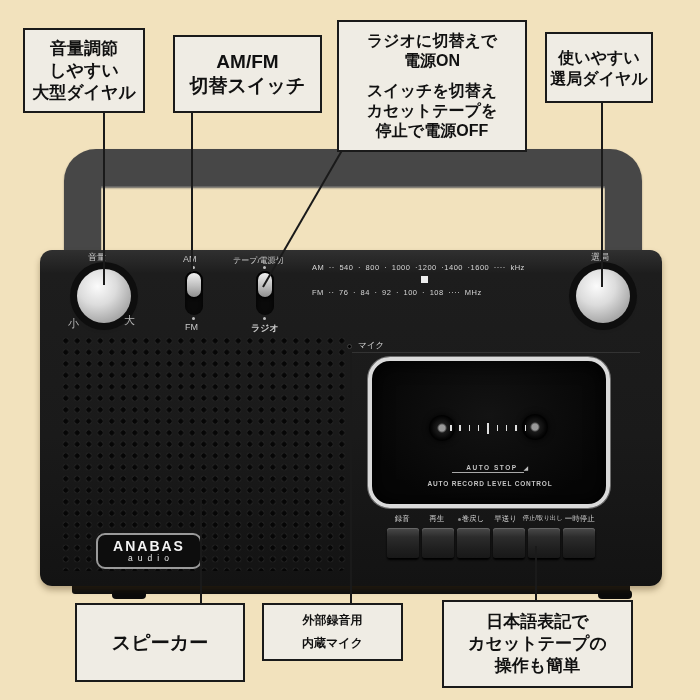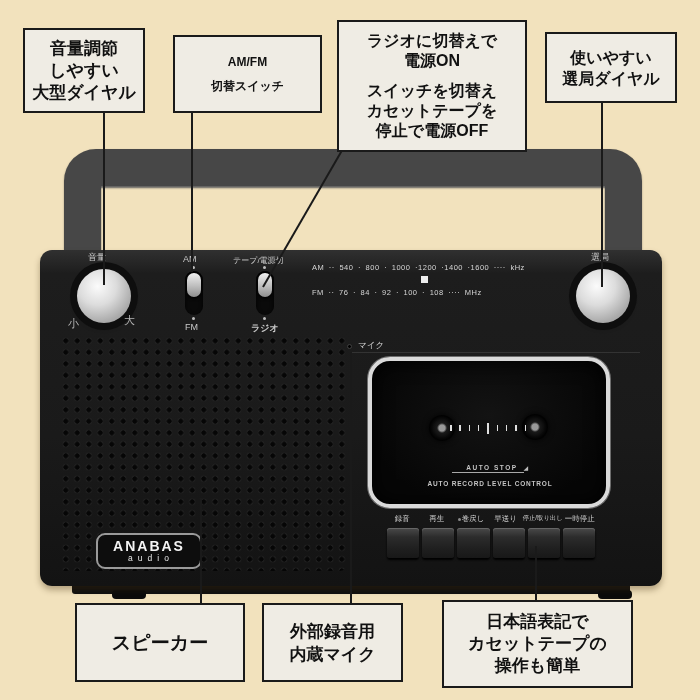--- a/index.html
+++ b/index.html
@@ -12,7 +12,7 @@
            text-align:center;font-weight:700;color:#111;}
   .callout .ln{display:block;white-space:nowrap;}
   #co-volume{left:23px;top:28px;width:122px;height:85px;font-size:17px;line-height:22px;}
-  #co-band{left:173px;top:35px;width:149px;height:78px;font-size:12px;line-height:24px;}
+  #co-band{left:173px;top:35px;width:149px;height:78px;font-size:19px;line-height:24px;}
   #co-power{left:337px;top:20px;width:190px;height:132px;font-size:16px;line-height:20px;}
   #co-power .para{margin:5px 0;}
   #co-tuning{left:545px;top:32px;width:132px;height:71px;font-size:16px;line-height:21px;}

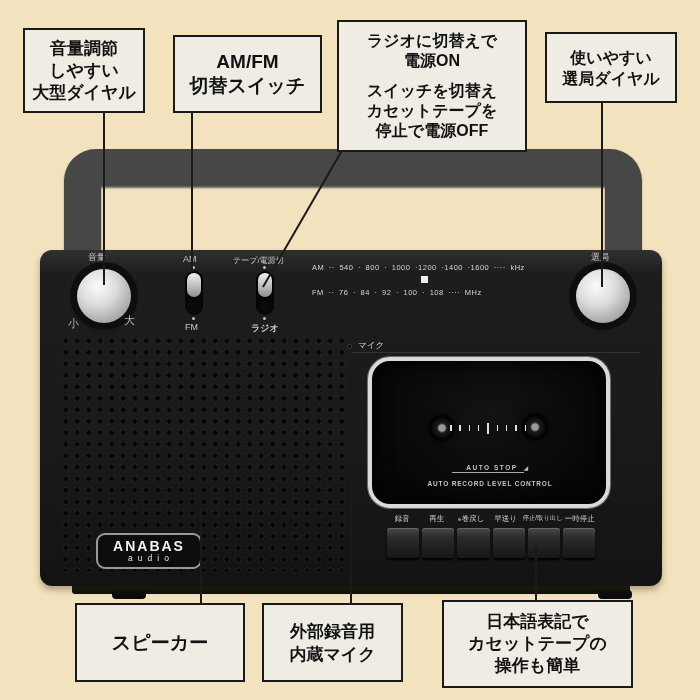--- a/index.html
+++ b/index.html
@@ -15,7 +15,7 @@
   #co-band{left:173px;top:35px;width:149px;height:78px;font-size:19px;line-height:24px;}
   #co-power{left:337px;top:20px;width:190px;height:132px;font-size:16px;line-height:20px;}
   #co-power .para{margin:5px 0;}
-  #co-tuning{left:545px;top:32px;width:132px;height:71px;font-size:16px;line-height:21px;}
+  #co-tuning{left:545px;top:32px;width:108px;height:71px;font-size:16px;line-height:21px;}
   #co-speaker{left:75px;top:603px;width:170px;height:79px;font-size:19px;}
   #co-mic{left:262px;top:603px;width:141px;height:79px;font-size:17px;line-height:23px;}
   #co-cassette{left:442px;top:600px;width:191px;height:88px;font-size:17px;line-height:22px;}

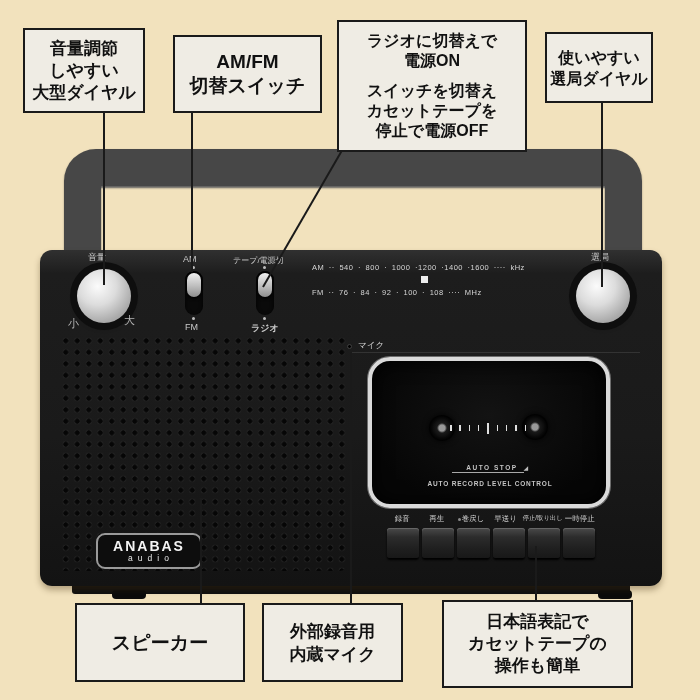--- a/index.html
+++ b/index.html
@@ -17,7 +17,7 @@
   #co-power .para{margin:5px 0;}
   #co-tuning{left:545px;top:32px;width:108px;height:71px;font-size:16px;line-height:21px;}
   #co-speaker{left:75px;top:603px;width:170px;height:79px;font-size:19px;}
-  #co-mic{left:262px;top:603px;width:141px;height:79px;font-size:17px;line-height:23px;}
+  #co-mic{left:262px;top:603px;width:141px;height:58px;font-size:12px;line-height:23px;}
   #co-cassette{left:442px;top:600px;width:191px;height:88px;font-size:17px;line-height:22px;}
 
   

